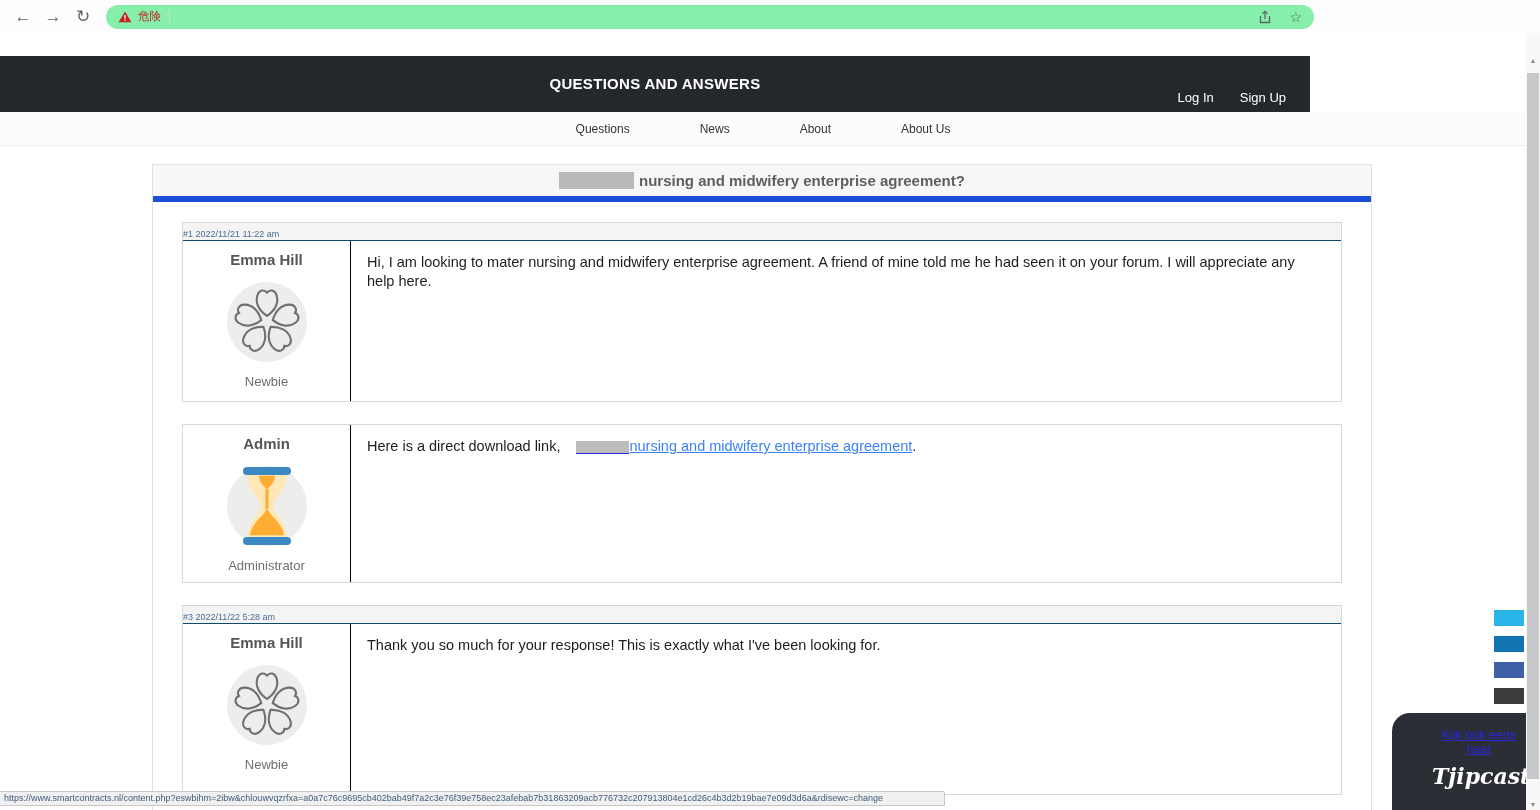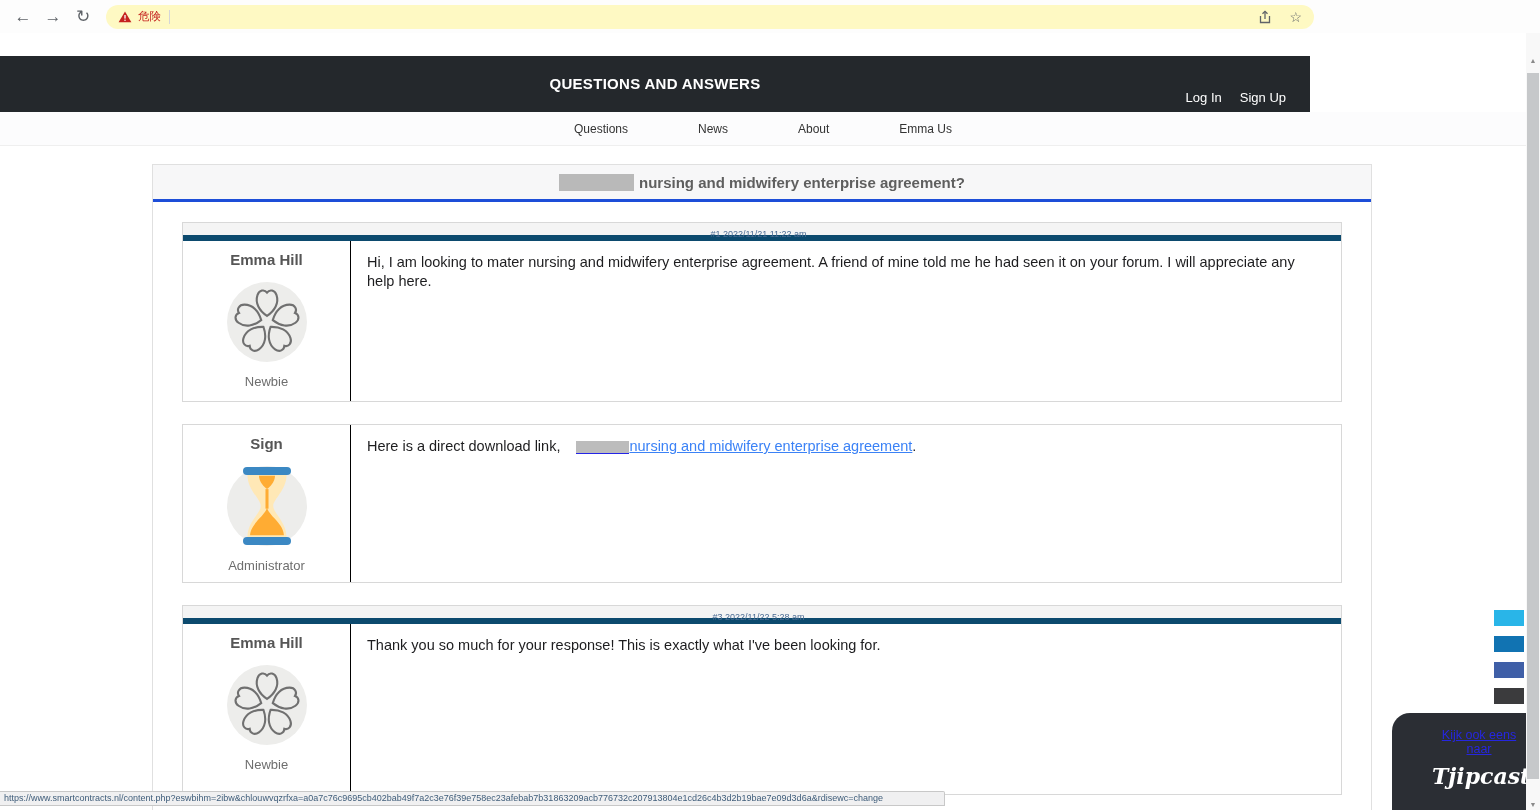--- a/index.html
+++ b/index.html
@@ -11,7 +11,7 @@
     background:#fdfdfd; display:flex; align-items:center; }
   .nav-ico { color:#5f6368; font-size:17px; line-height:1; width:30px; text-align:center;
     cursor:pointer; }
-  .url-bar { margin-left:8px; width:1208px; height:24px; background:#fef9c3;
+  .url-bar { margin-left:8px; width:1208px; height:24px; background:#86efac;
     border-radius:13px; display:flex; align-items:center; padding:0 12px; }
   .warn-txt { color:#c5221f; font-size:11.5px; margin:0 8px 0 6px; white-space:nowrap; }
   .pill-div { width:1px; height:14px; background:#d4d6d9; margin-right:10px; }

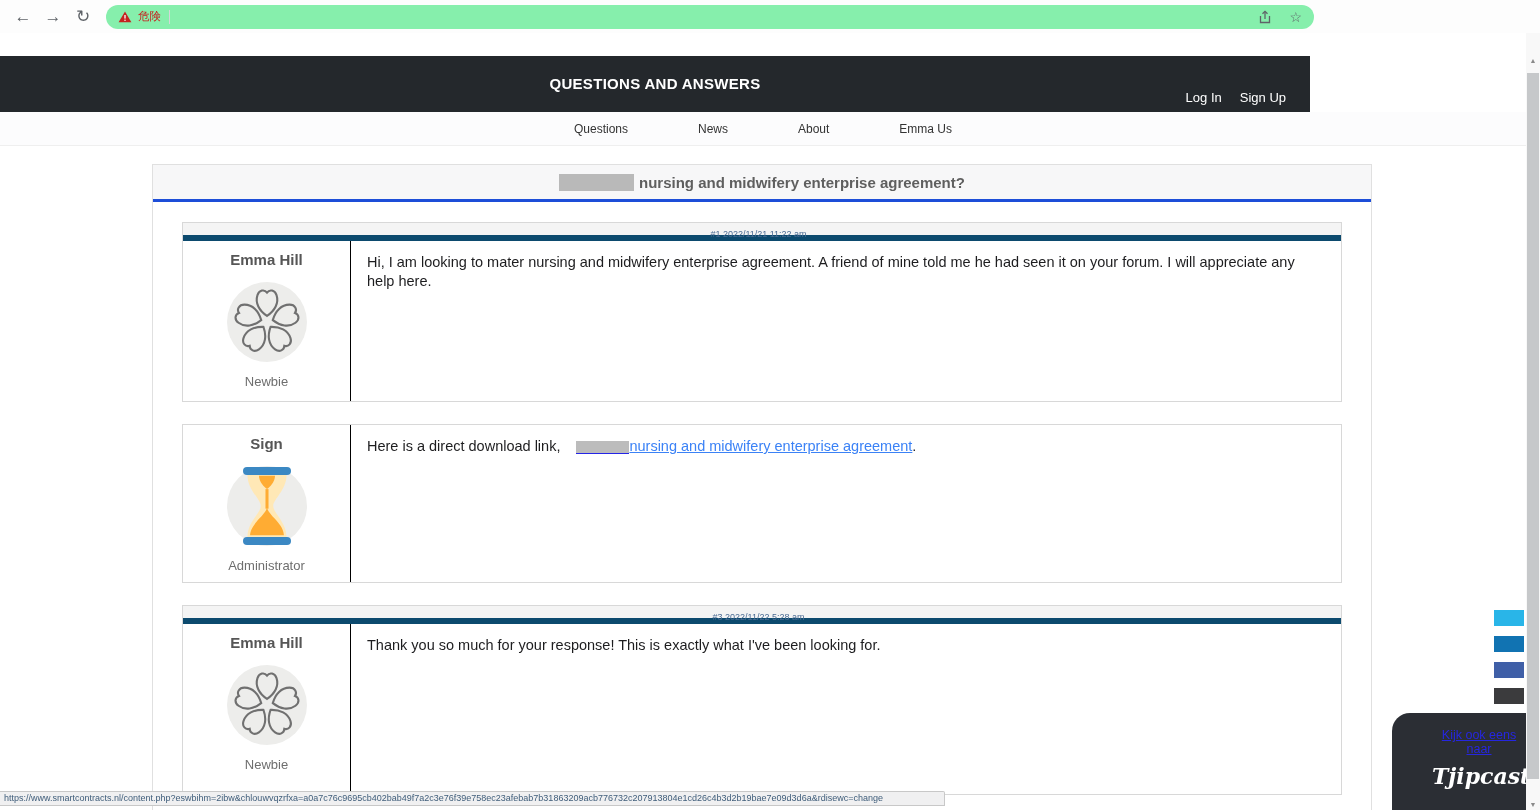--- a/index.html
+++ b/index.html
@@ -26,7 +26,7 @@
     background:#24282c; }
   .site-title { text-align:center; padding-top:19px; color:#fff; font-size:15px;
     font-weight:bold; letter-spacing:.3px; }
-  .auth-links { position:absolute; right:24px; bottom:7px; display:flex; gap:18px; }
+  .auth-links { position:absolute; right:24px; bottom:7px; display:flex; gap:26px; }
   .auth-links span { color:#fff; font-size:13px; cursor:pointer; }
 
   

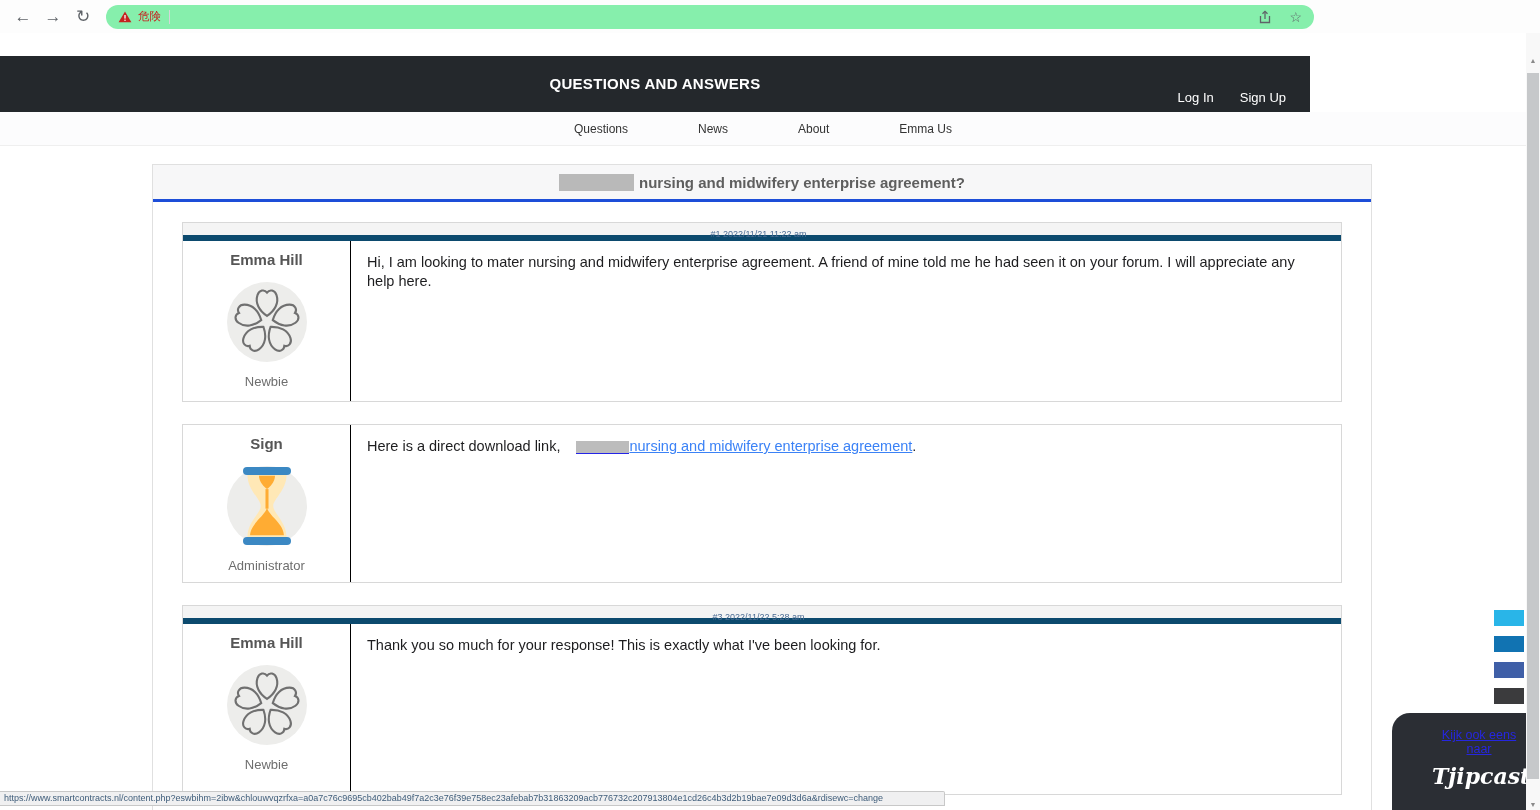--- a/index.html
+++ b/index.html
@@ -131,7 +131,7 @@
   <span class="nav-item">Questions</span>
   <span class="nav-item">News</span>
   <span class="nav-item">About</span>
-  <span class="nav-item">Emma Us</span>
+  <span class="nav-item">About Us</span>
 </div>
 
 <div class="card">

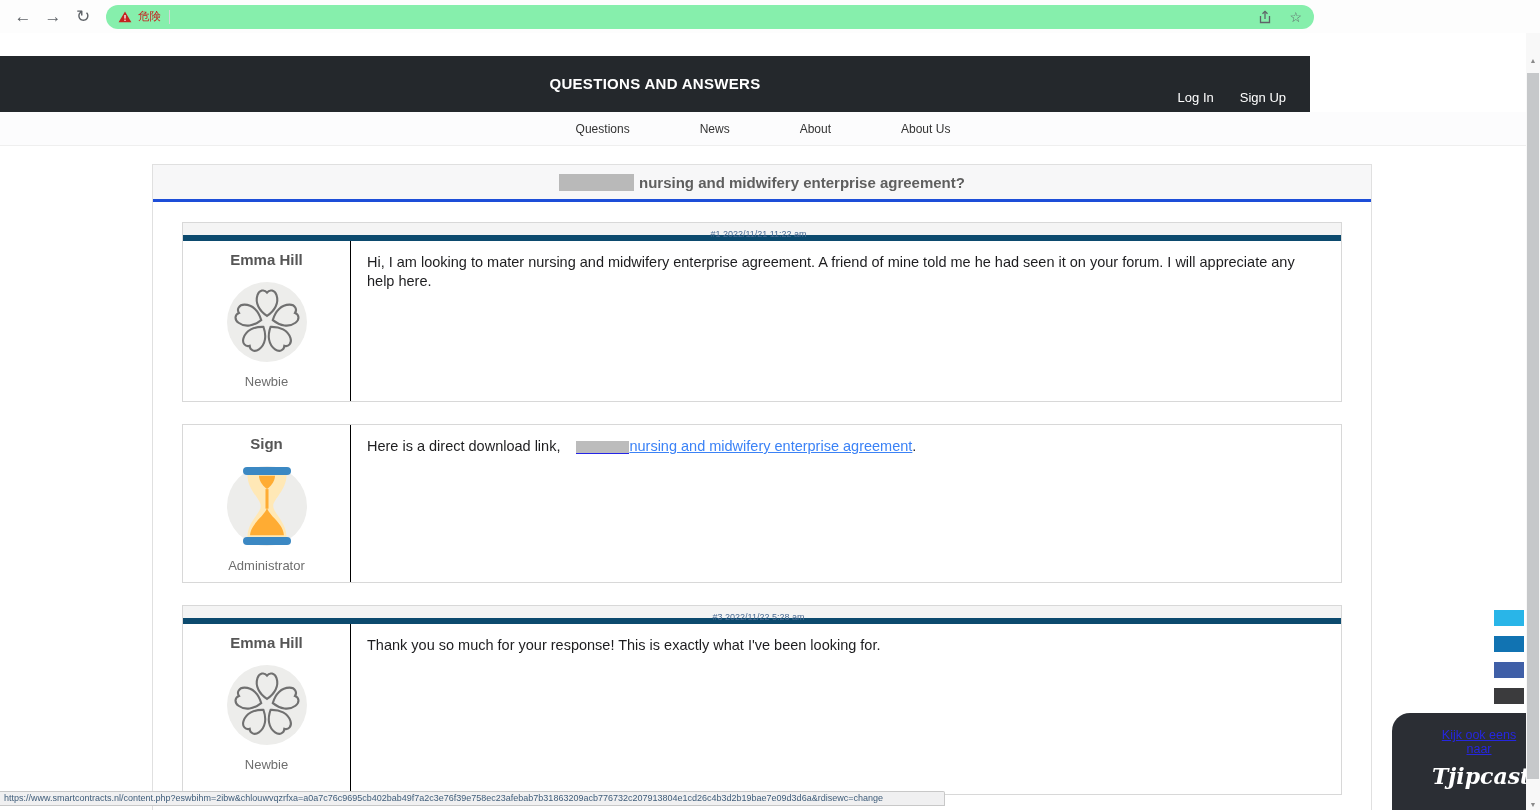--- a/index.html
+++ b/index.html
@@ -38,7 +38,7 @@
   
   .card { position:absolute; left:152px; top:164px; width:1220px; height:660px;
     background:#fff; border:1px solid #e0e0e0; }
-  .card-title { height:37px; background:#f7f7f8; border-bottom:3px solid #1d4ed8;
+  .card-title { height:37px; background:#f7f7f8; border-bottom:6px solid #1d4ed8;
     display:flex; align-items:center; justify-content:center; }
   .card-title .redact.title { width:75px; height:17px; background:#b9b9b9; margin-right:5px; }
   .card-title-text { font-size:15px; font-weight:bold; color:#5f5f5f; }

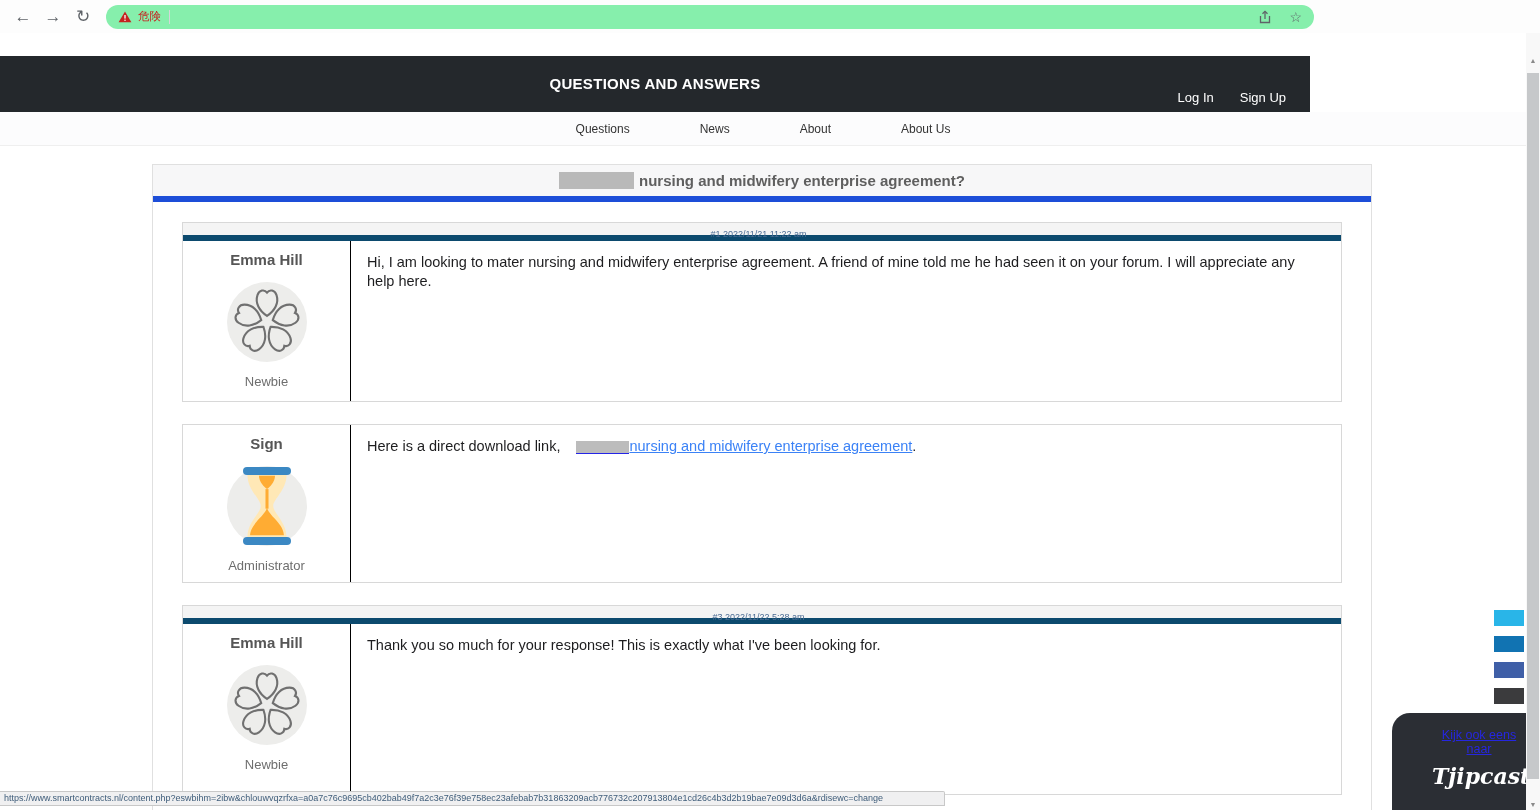--- a/index.html
+++ b/index.html
@@ -45,8 +45,8 @@
   .posts { padding:20px 29px 0 29px; }
 
   .post { border:1px solid #d8d8d8; margin-bottom:22px; }
-  .post-strip { height:18px; background:#f4f4f4; border-bottom:6px solid #0c4a6e;
-    text-align:center; }
+  .post-strip { height:18px; background:#f4f4f4; border-bottom:1px solid #0c4a6e;
+    text-align:left; }
   .post-meta { font-size:9px; color:#4a6b93; line-height:18px; padding-right:7px; cursor:pointer; }
   .post-body { display:flex; }
   .author-cell { width:168px; border-right:1px solid #000000; text-align:center;

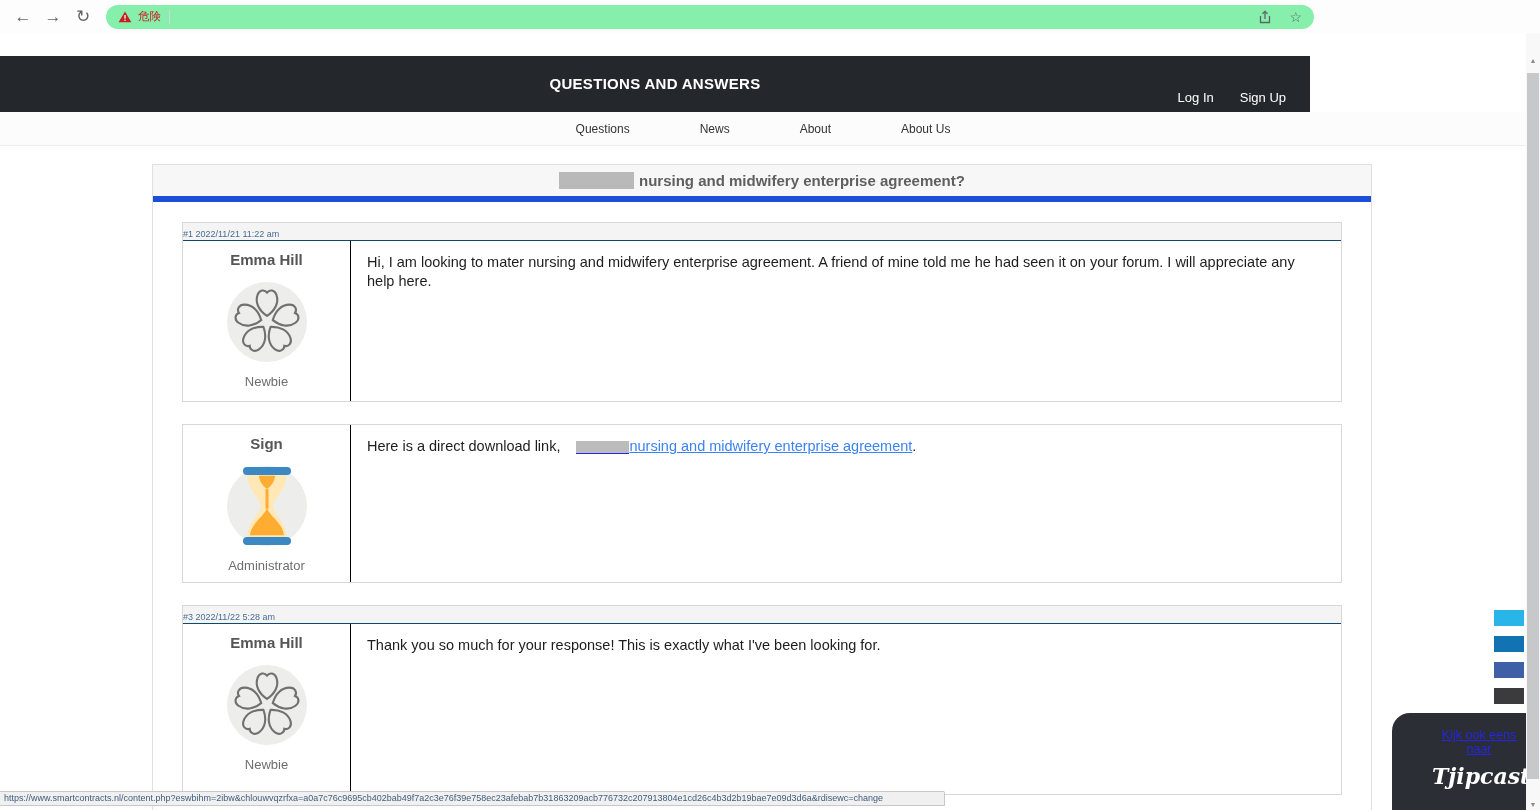--- a/index.html
+++ b/index.html
@@ -175,7 +175,7 @@
     <div class="post">
       <div class="post-body body-2">
         <div class="author-cell">
-          <div class="author-name">Sign</div>
+          <div class="author-name">Admin</div>
           <div class="avatar">
             <svg width="76" height="80" viewBox="-40 -45 80 90">
               <path d="M-22,-35 L22,-35 C22,-18 7,-8 7,0 C7,8 22,18 22,35 L-22,35 C-22,18 -7,8 -7,0 C-7,-8 -22,-18 -22,-35 Z" fill="#ffe8b6"></path>

